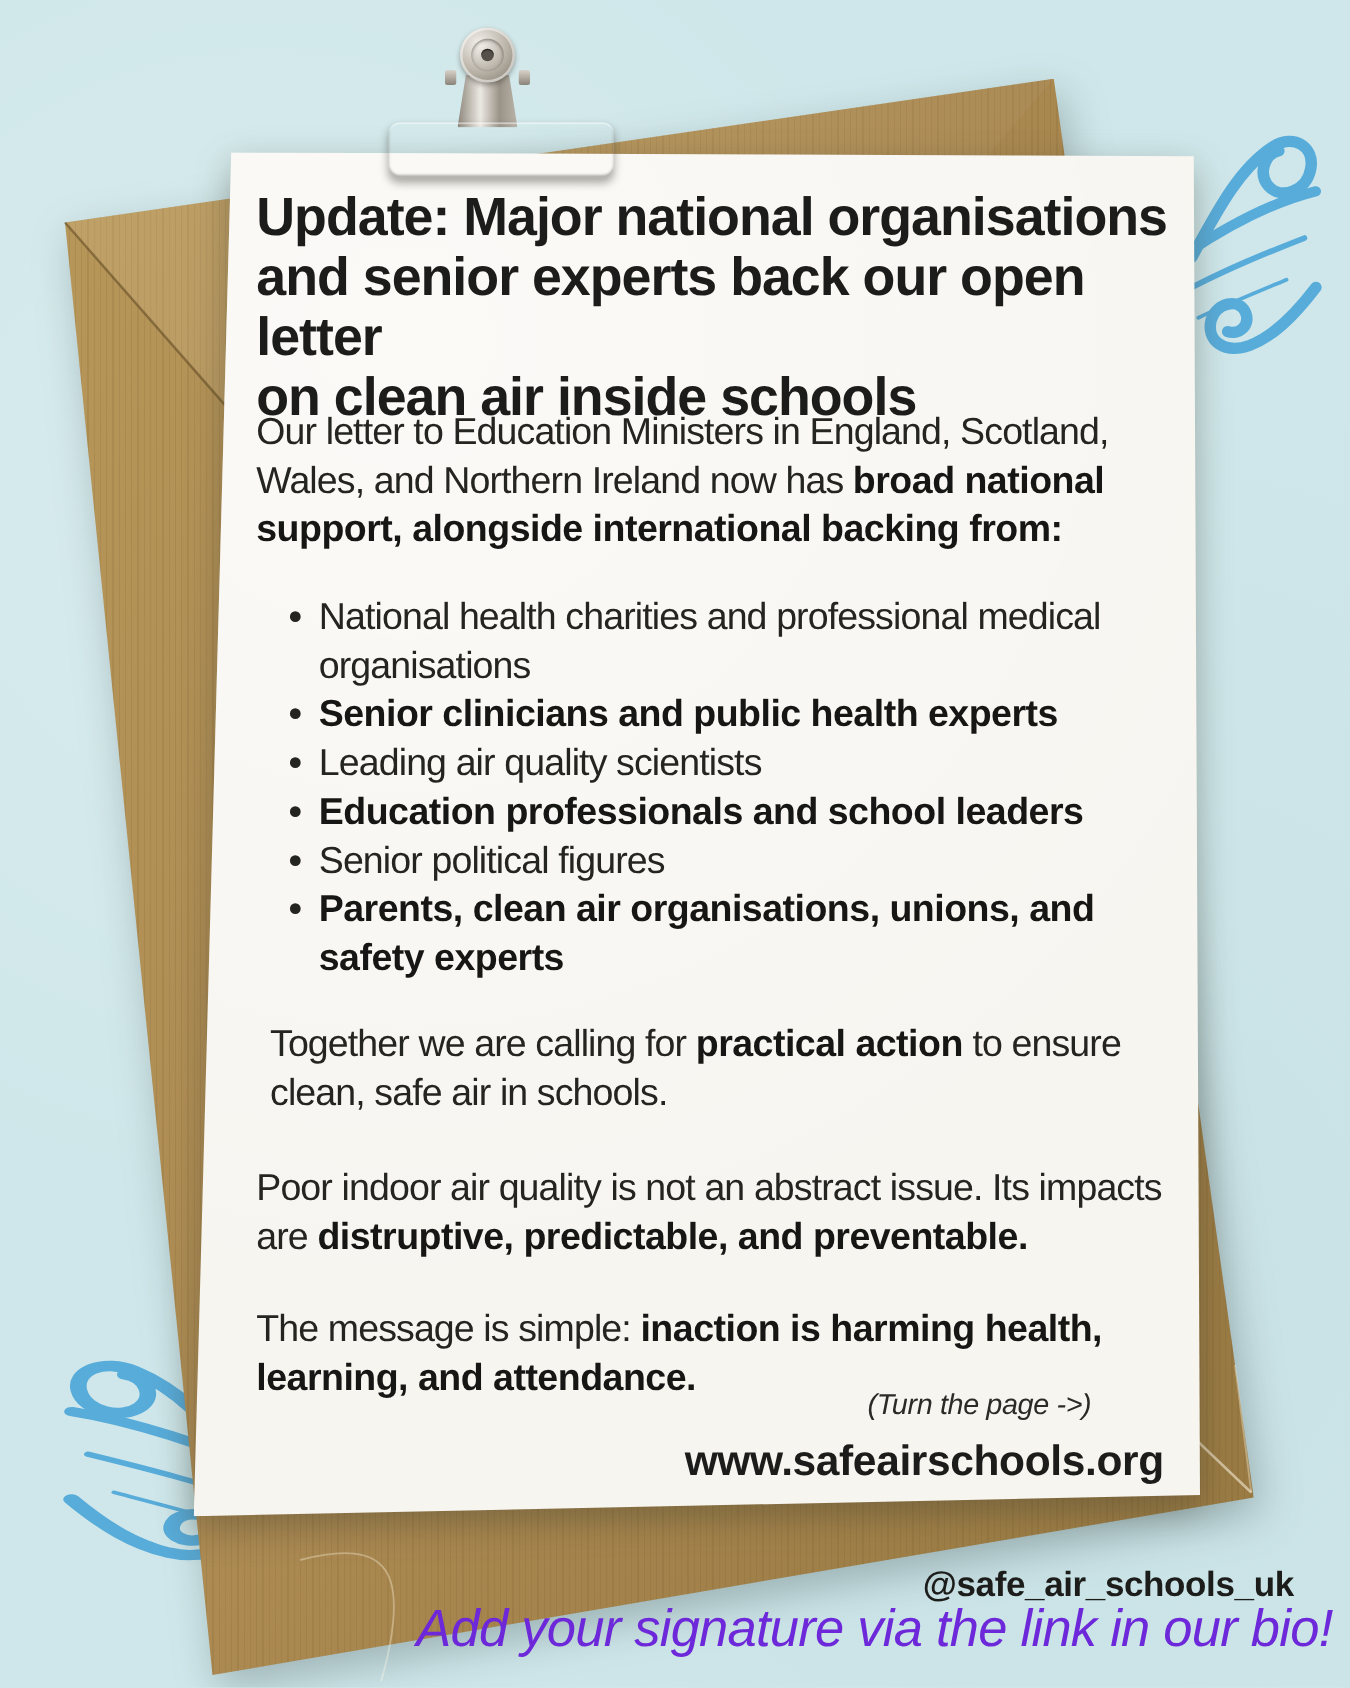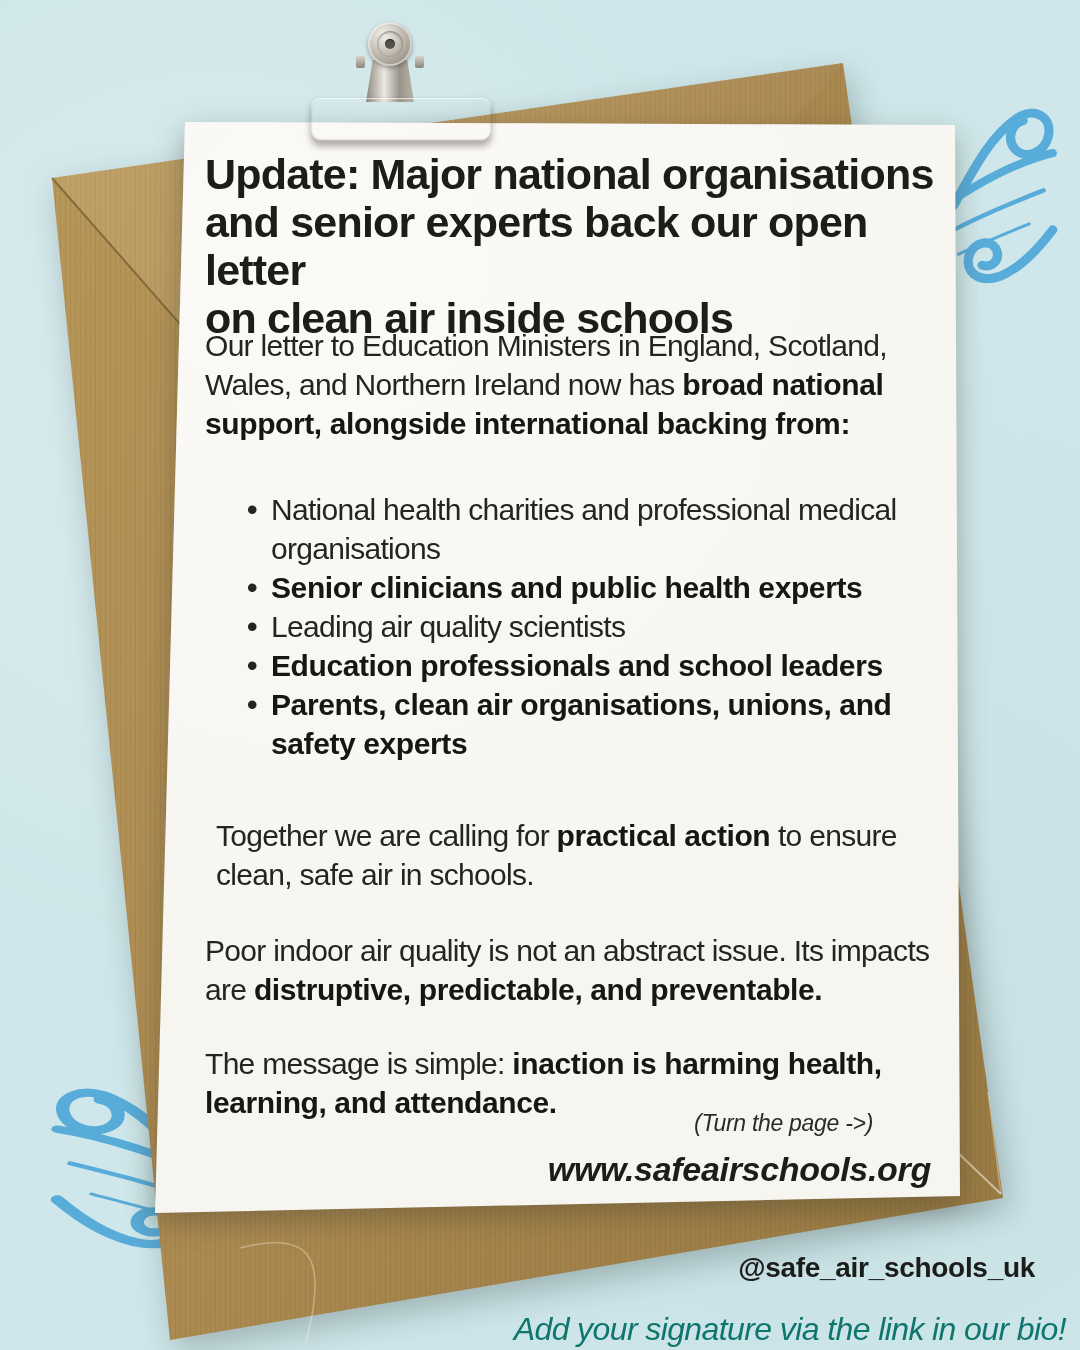--- a/index.html
+++ b/index.html
@@ -54,7 +54,7 @@
   .bodytext{font-size:30px;line-height:39px;letter-spacing:-.7px;font-weight:400;color:#242420;}
   .bodytext .b, .bullets .b{font-weight:700;letter-spacing:-.4px;color:#161614;}
   .intro{top:326px;}
-  .bullets{top:474px;margin:16px;padding:0;list-style:none;}
+  .bullets{top:474px;margin:0;padding:0;list-style:none;}
   .bullets li{position:relative;padding-left:50px;margin:0;}
   .bullets li::before{content:"\2022";position:absolute;left:26px;top:0;font-weight:700;}
   .p1{top:816px;margin-left:11px;} .p2{top:931px;} .p3{top:1044px;}

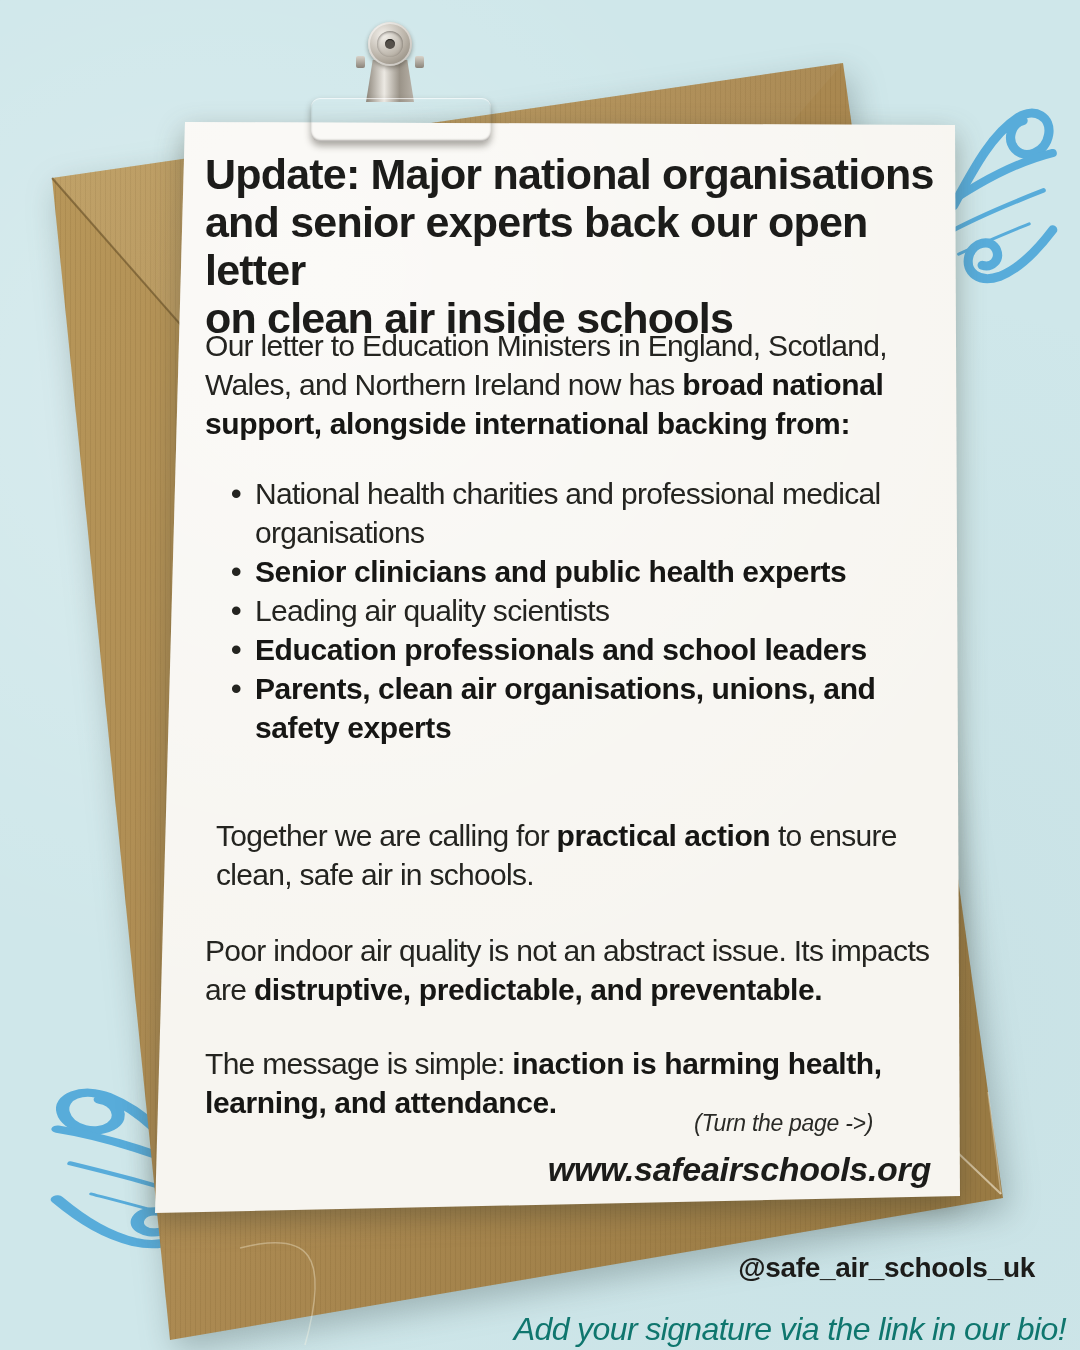--- a/index.html
+++ b/index.html
@@ -143,6 +143,7 @@
           <li><span class="b">Senior clinicians and public health experts</span></li>
           <li><span>Leading air quality scientists</span></li>
           <li><span class="b">Education professionals and school leaders</span></li>
+          <li><span>Senior political figures</span></li>
           <li><span class="b">Parents, clean air organisations, unions, and safety experts</span></li>
         </ul>
       <div class="block bodytext p1"><span>Together we are calling for </span><span class="b">practical action</span><span> to ensure clean, safe air in schools.</span></div>

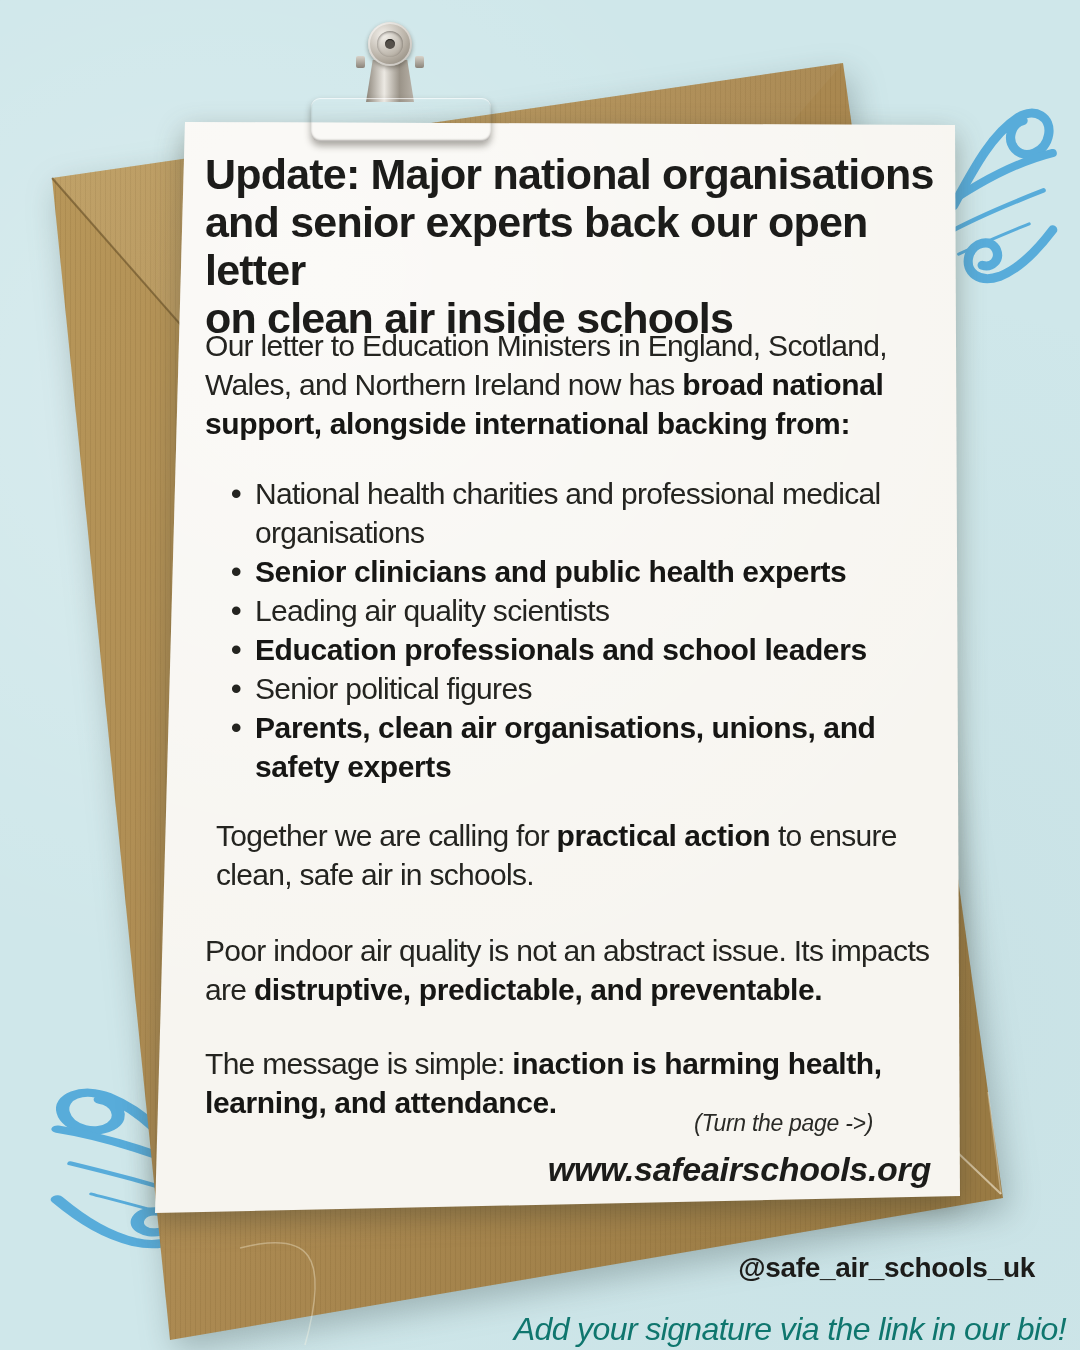--- a/index.html
+++ b/index.html
@@ -61,7 +61,7 @@
   .turn-note{top:1110px;text-align:right;padding-right:72px;box-sizing:border-box;
     font-style:italic;font-size:23px;letter-spacing:-.3px;color:#2a2a26;}
   .website{top:1150px;text-align:right;padding-right:14px;box-sizing:border-box;
-    font-weight:700;font-size:34px;letter-spacing:-.3px;font-style:italic;}
+    font-weight:700;font-size:34px;letter-spacing:-.3px;}
   
   .clip{position:absolute;left:0;top:0;}
   .clip-knob{

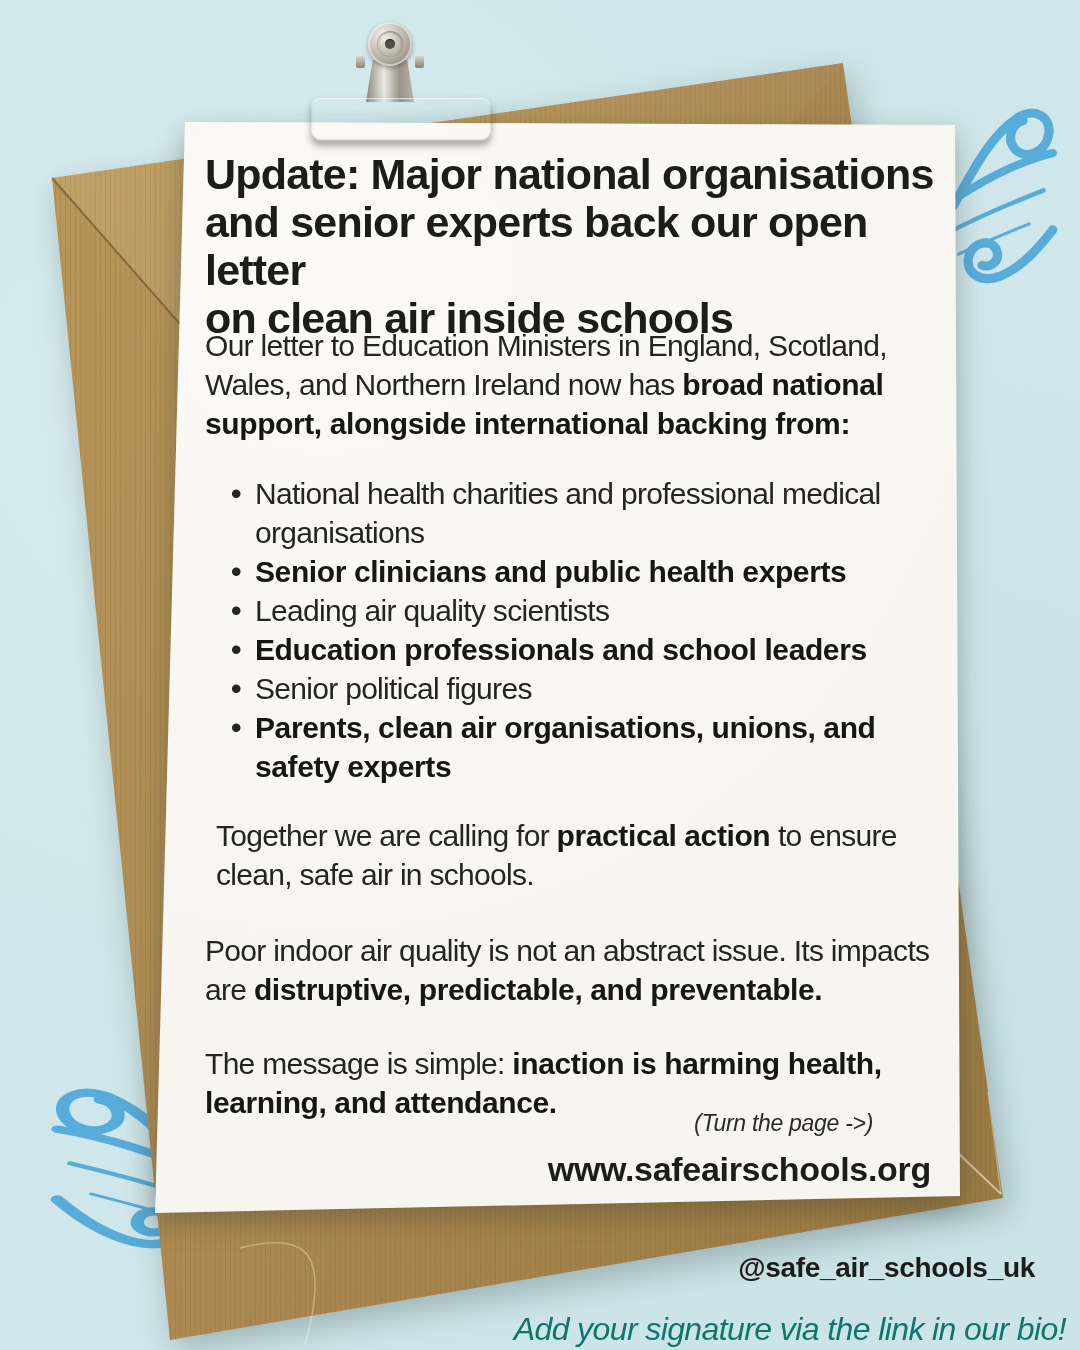--- a/index.html
+++ b/index.html
@@ -93,8 +93,8 @@
   }
   
   .handle{position:absolute;right:45px;top:1252px;font-weight:700;font-size:28px;letter-spacing:-.3px;}
-  .cta{position:absolute;right:14px;top:1311px;font-style:italic;font-weight:400;
-    font-size:32px;letter-spacing:-.6px;color:#0f766e;}
+  .cta{position:absolute;right:14px;top:1279px;font-style:italic;font-weight:400;
+    font-size:42px;letter-spacing:-.6px;color:#6d28d9;}
 </style>
 </head>
 <body>

